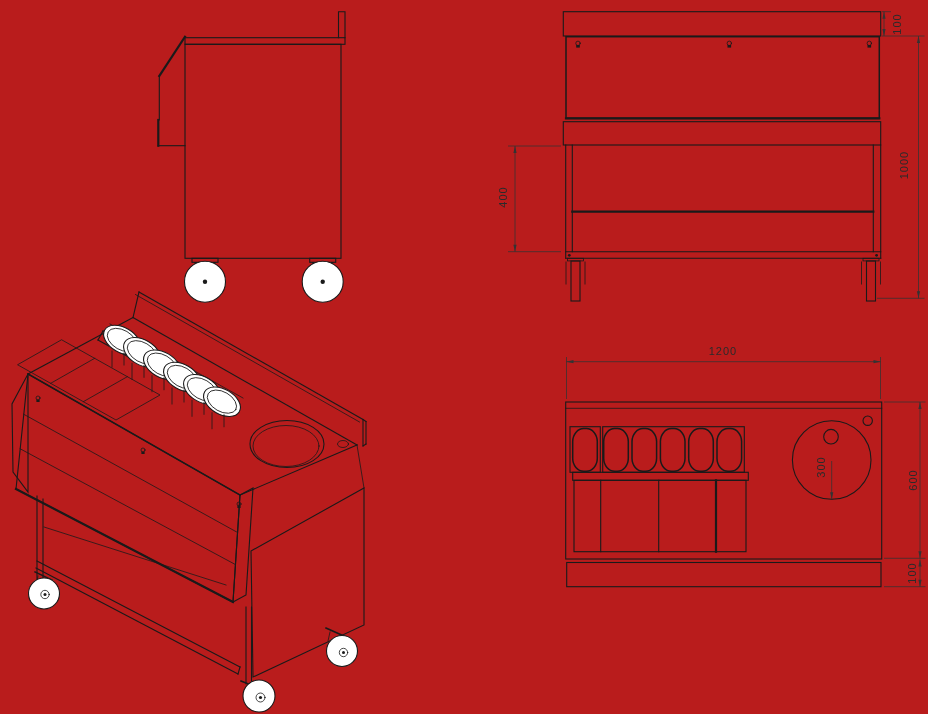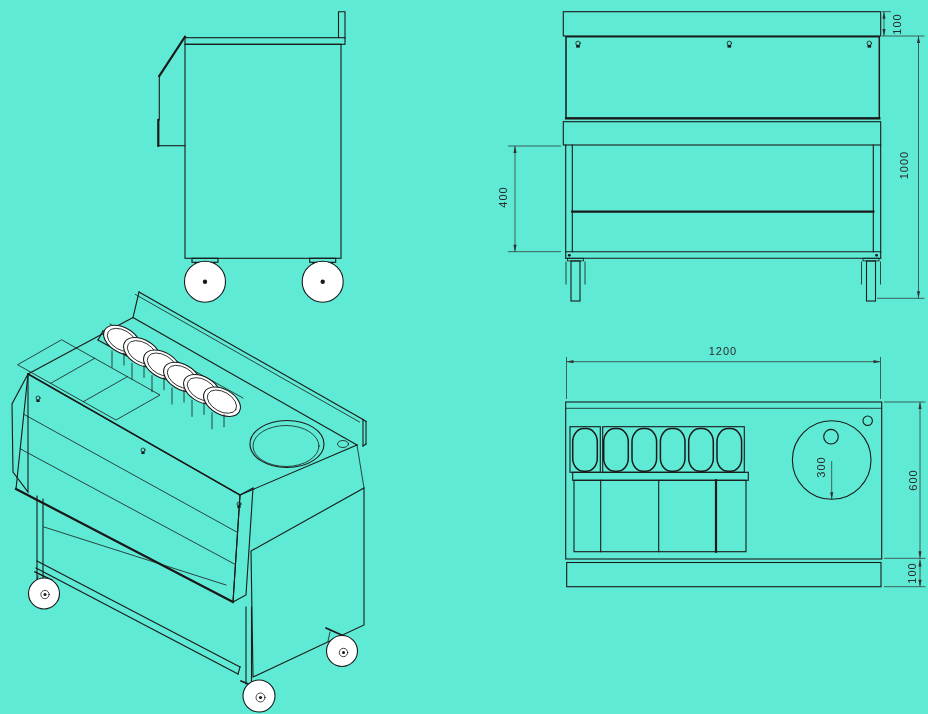--- a/index.html
+++ b/index.html
@@ -3,7 +3,7 @@
 <meta charset="utf-8">
 <style>
   html,body{margin:0;padding:0;background:#fff;}
-  .stage{position:relative;width:928px;height:714px;background:#5eead4;overflow:hidden;
+  .stage{position:relative;width:928px;height:714px;background:#b91c1c;overflow:hidden;
          font-family:"Liberation Sans", sans-serif;}
   svg{display:block}
   .ln{stroke:#1a1a1a;fill:none;stroke-width:1.1;stroke-linecap:square;stroke-linejoin:miter}

